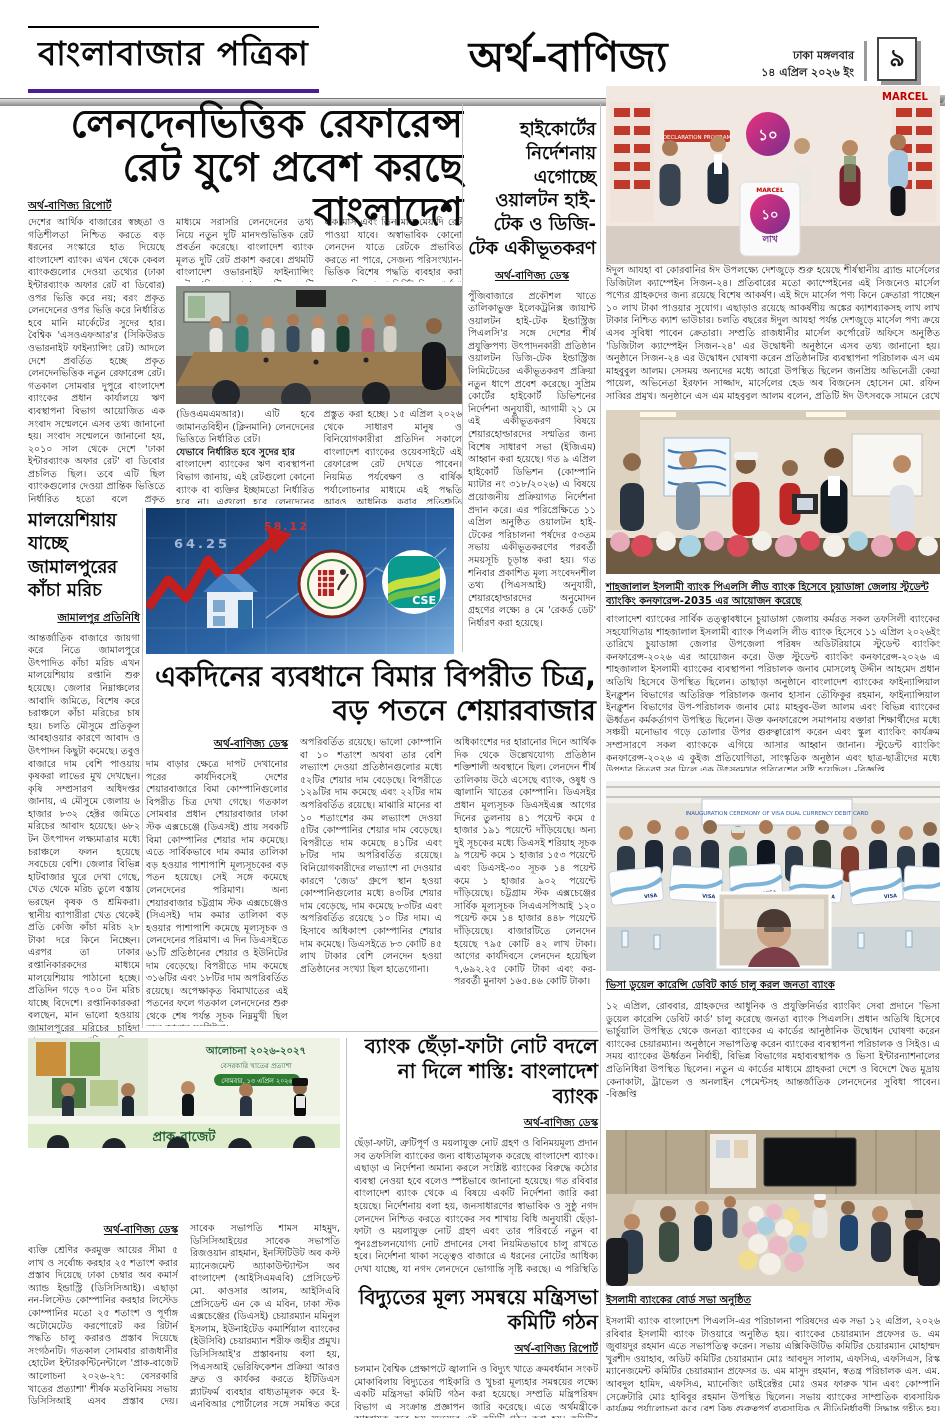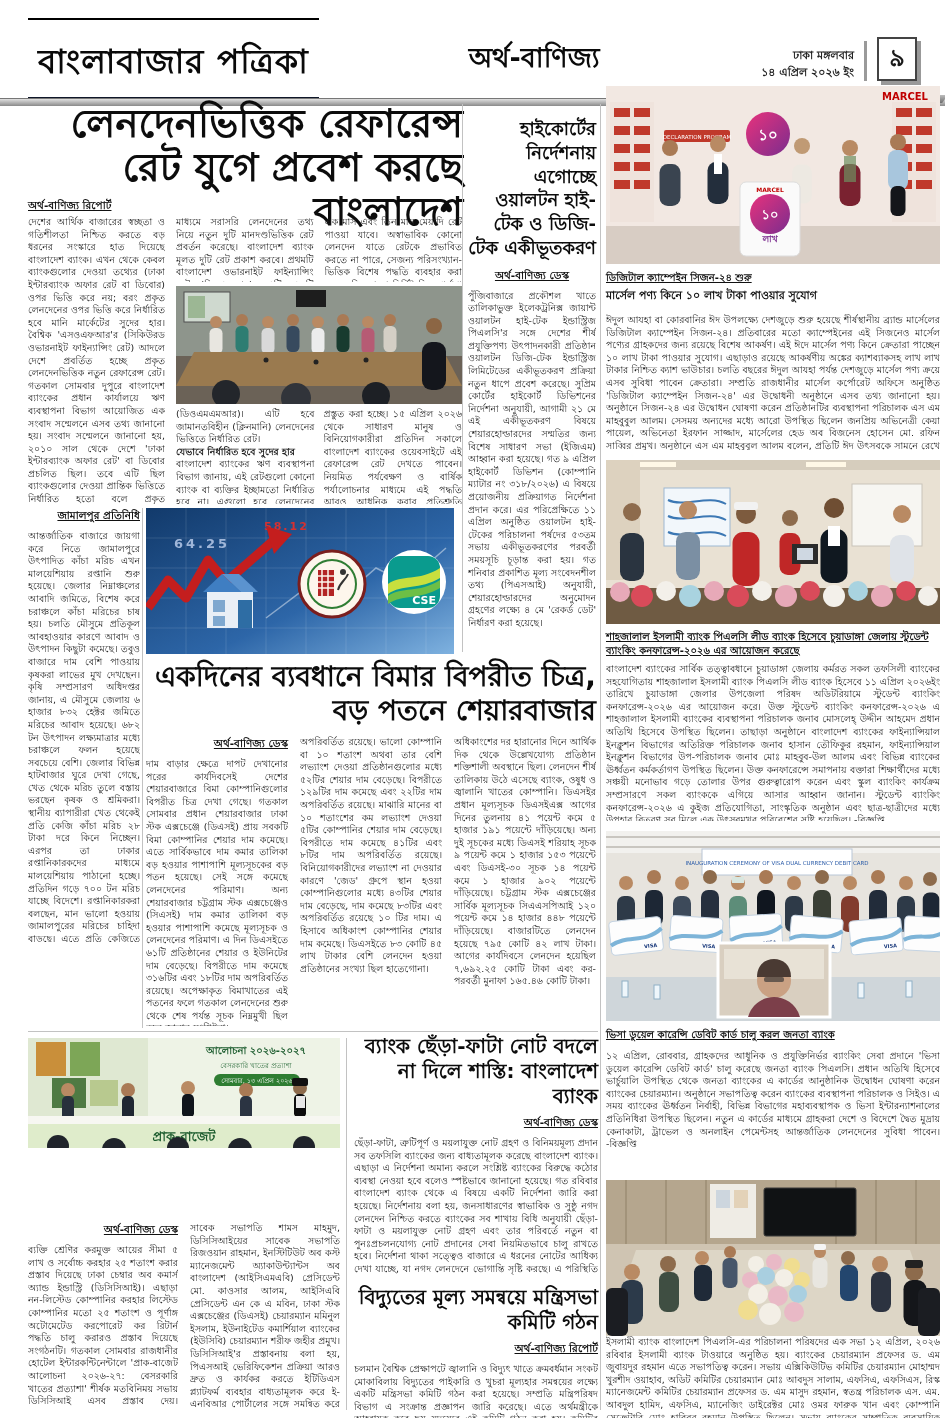--- a/index.html
+++ b/index.html
@@ -7,7 +7,7 @@
         font-family:"DejaVu Sans","Liberation Sans",sans-serif;color:#1a1a1a;overflow:hidden;}
   
   .masthead{position:absolute;left:28px;top:26px;width:889px;height:66px;display:flex;align-items:center;}
-  .logo{font-size:33px;font-weight:bold;letter-spacing:1px;border-top:2px solid #000;border-bottom:4px solid #0f172a;padding:16px 10px 5px;color:#0a0a0a;}
+  .logo{font-size:33px;font-weight:bold;letter-spacing:1px;border-top:2px solid #000;border-bottom:4px solid #4c1d95;padding:0 10px 5px;color:#0a0a0a;}
   .section-title{font-size:27px;font-weight:bold;margin-left:150px;color:#0a0a0a;}
   .m-right{margin-left:auto;display:flex;align-items:flex-end;gap:10px;}
   .dateblock{text-align:right;font-size:11px;font-weight:bold;line-height:1.5;color:#222;}

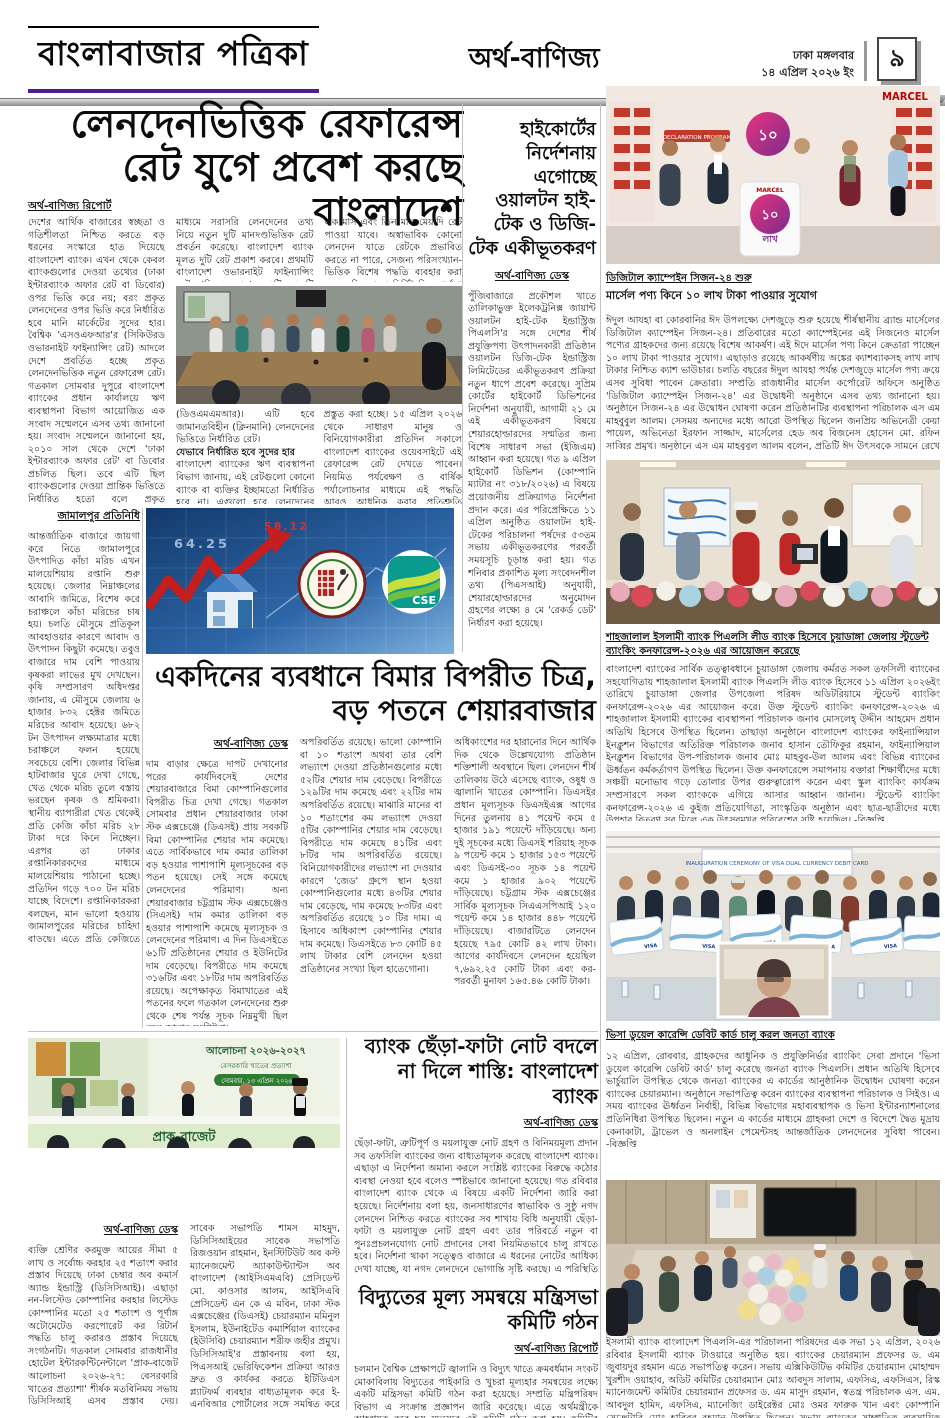--- a/index.html
+++ b/index.html
@@ -8,7 +8,7 @@
   
   .masthead{position:absolute;left:28px;top:26px;width:889px;height:66px;display:flex;align-items:center;}
   .logo{font-size:33px;font-weight:bold;letter-spacing:1px;border-top:2px solid #000;border-bottom:4px solid #4c1d95;padding:0 10px 5px;color:#0a0a0a;}
-  .section-title{font-size:27px;font-weight:bold;margin-left:150px;color:#0a0a0a;}
+  .section-title{font-size:41px;font-weight:bold;margin-left:150px;color:#0a0a0a;}
   .m-right{margin-left:auto;display:flex;align-items:flex-end;gap:10px;}
   .dateblock{text-align:right;font-size:11px;font-weight:bold;line-height:1.5;color:#222;}
   .vbar{width:3px;height:40px;background:#9a9a9a;}

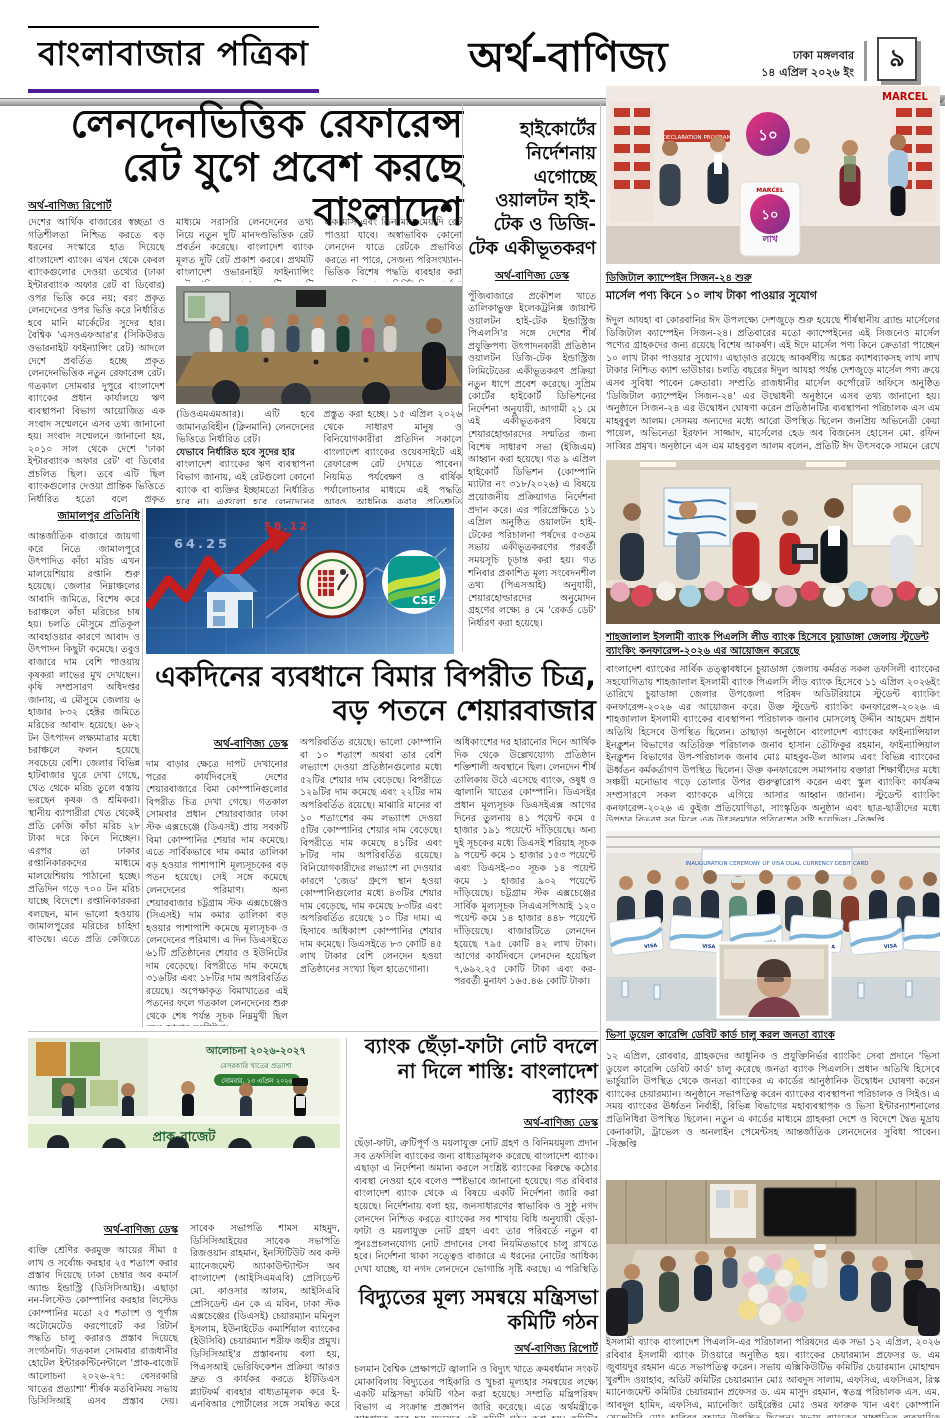--- a/index.html
+++ b/index.html
@@ -302,10 +302,6 @@
         <text x="164" y="106" font-size="6" font-weight="bold" fill="#c00000" text-anchor="middle">MARCEL</text>
       </g>
     </svg>
-    <div style="margin:6px 0 8px;">
-      <div class="cap">ডিজিটাল ক্যাম্পেইন সিজন-২৪ শুরু</div>
-      <div class="cap2">মার্সেল পণ্য কিনে ১০ লাখ টাকা পাওয়ার সুযোগ</div>
-    </div>
     <div class="bt" style="height:136px;margin-bottom:10px;">ঈদুল আযহা বা কোরবানির ঈদ উপলক্ষ্যে দেশজুড়ে শুরু হয়েছে শীর্ষস্থানীয় ব্র্যান্ড মার্সেলের ডিজিটাল ক্যাম্পেইন সিজন-২৪। প্রতিবারের মতো ক্যাম্পেইনের এই সিজনেও মার্সেল পণ্যের গ্রাহকদের জন্য রয়েছে বিশেষ আকর্ষণ। এই ঈদে মার্সেল পণ্য কিনে ক্রেতারা পাচ্ছেন ১০ লাখ টাকা পাওয়ার সুযোগ। এছাড়াও রয়েছে আকর্ষণীয় অঙ্কের ক্যাশব্যাকসহ লাখ লাখ টাকার নিশ্চিত ক্যাশ ভাউচার। চলতি বছরের ঈদুল আযহা পর্যন্ত দেশজুড়ে মার্সেল পণ্য ক্রয়ে এসব সুবিধা পাবেন ক্রেতারা। সম্প্রতি রাজধানীর মার্সেল কর্পোরেট অফিসে অনুষ্ঠিত 'ডিজিটাল ক্যাম্পেইন সিজন-২৪' এর উদ্বোধনী অনুষ্ঠানে এসব তথ্য জানানো হয়। অনুষ্ঠানে সিজন-২৪ এর উদ্বোধন ঘোষণা করেন প্রতিষ্ঠানটির ব্যবস্থাপনা পরিচালক এস এম মাহবুবুল আলম। সেসময় অন্যদের মধ্যে আরো উপস্থিত ছিলেন জনপ্রিয় অভিনেত্রী কেয়া পায়েল, অভিনেতা ইরফান সাজ্জাদ, মার্সেলের হেড অব বিজনেস হোসেন মো. রফিন সাব্বির প্রমুখ। অনুষ্ঠানে এস এম মাহবুবুল আলম বলেন, প্রতিটি ঈদ উৎসবকে সামনে রেখে মার্সেল সর্বদা ক্রেতাদের বিশেষ সুবিধা দিয়ে আসছে। এরই ধারাবাহিকতায় আসন্ন ঈদুল আযহা উপলক্ষ্যে পণ্য ক্রয়ে গ্রাহকদের ১০ লাখ টাকা পাওয়ার সুবিধা দেয়া হচ্ছে। পূর্বের মতো মার্সেল ডিজিটাল ক্যাম্পেইনের এই সিজনেও গ্রাহকদের স্বতঃস্ফূর্ত অংশগ্রহণের মাধ্যমে শতভাগ সফল হবে বলে তিনি আশাবাদী। অনুষ্ঠানে জানানো হয়, ডিজিটাল ক্যাম্পেইন সিজন-২৪ চলাকালীন ক্রেতারা দেশজুড়ে মার্সেল ফ্রিজ, এসি, ওয়াশিং মেশিন অথবা সিলিং ফ্যান কেনার পর ক্রেতার নাম, মোবাইল নাম্বার ও সংশ্লিষ্ট পণ্যের বার কোড ডিজিটাল রেজিস্ট্রেশন করা হচ্ছে। এরপর সম্পূর্ণ কম্পিউটারাইজড সিস্টেমে মার্সেলের কাছ থেকে ফিরতি এসএমএসের মাধ্যমে ক্রেতাদের ১০ লাখ টাকা, আকর্ষণীয় অঙ্কের ক্যাশব্যাক বা নিশ্চিত উপহার পাওয়ার তথ্য জানিয়ে দেয়া হচ্ছে। -বিজ্ঞপ্তি</div>
 
     <svg class="ph" width="334" height="164" viewBox="0 0 334 164">

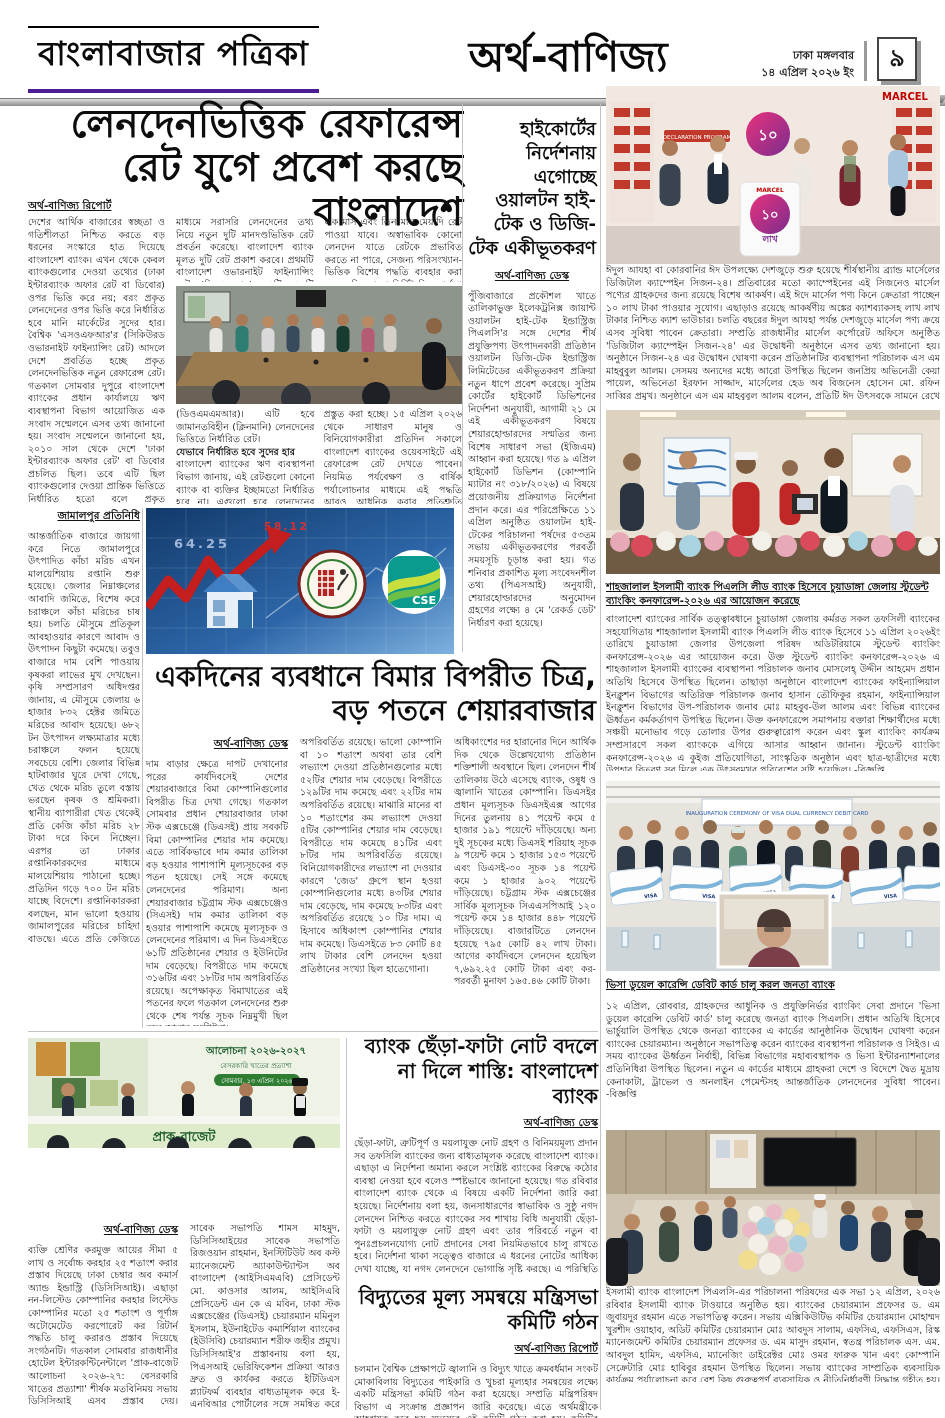--- a/index.html
+++ b/index.html
@@ -121,6 +121,7 @@
   </div>
 
   <div class="abs" style="left:28px;top:508px;width:112px;">
+    <h2 class="hl" style="font-size:18px;line-height:1.3;margin:0 0 8px;text-align:left;">মালয়েশিয়ায় যাচ্ছে জামালপুরের কাঁচা মরিচ</h2>
     <div class="byline">জামালপুর প্রতিনিধি</div>
     <div class="bt" style="height:412px;">আন্তর্জাতিক বাজারে জায়গা করে নিতে জামালপুরে উৎপাদিত কাঁচা মরিচ এখন মালয়েশিয়ায় রপ্তানি শুরু হয়েছে। জেলার নিম্নাঞ্চলের আবাদি জমিতে, বিশেষ করে চরাঞ্চলে কাঁচা মরিচের চাষ হয়। চলতি মৌসুমে প্রতিকূল আবহাওয়ার কারণে আবাদ ও উৎপাদন কিছুটা কমেছে। তবুও বাজারে দাম বেশি পাওয়ায় কৃষকরা লাভের মুখ দেখছেন। কৃষি সম্প্রসারণ অধিদপ্তর জানায়, এ মৌসুমে জেলায় ৬ হাজার ৮৩২ হেক্টর জমিতে মরিচের আবাদ হয়েছে। ৬৮২ টন উৎপাদন লক্ষ্যমাত্রার মধ্যে চরাঞ্চলে ফলন হয়েছে সবচেয়ে বেশি। জেলার বিভিন্ন হাটবাজার ঘুরে দেখা গেছে, খেত থেকে মরিচ তুলে বস্তায় ভরছেন কৃষক ও শ্রমিকরা। স্থানীয় ব্যাপারীরা খেত থেকেই প্রতি কেজি কাঁচা মরিচ ২৮ টাকা দরে কিনে নিচ্ছেন। এরপর তা ঢাকার রপ্তানিকারকদের মাধ্যমে মালয়েশিয়ায় পাঠানো হচ্ছে। প্রতিদিন গড়ে ৭০০ টন মরিচ যাচ্ছে বিদেশে। রপ্তানিকারকরা বলছেন, মান ভালো হওয়ায় জামালপুরের মরিচের চাহিদা বাড়ছে। এতে প্রতি কেজিতে কৃষকের বাড়তি আয় হচ্ছে ৪ টাকা। এভাবে রপ্তানি অব্যাহত থাকলে আগামীতে মরিচ চাষের পরিধি আরও বাড়বে বলে আশা সংশ্লিষ্টদের। প্রতি কেজিতে খরচ বাদ দিয়ে ২ কোটি টাকা আয়ের সম্ভাবনা রয়েছে বলে জানান তারা।</div>
   </div>

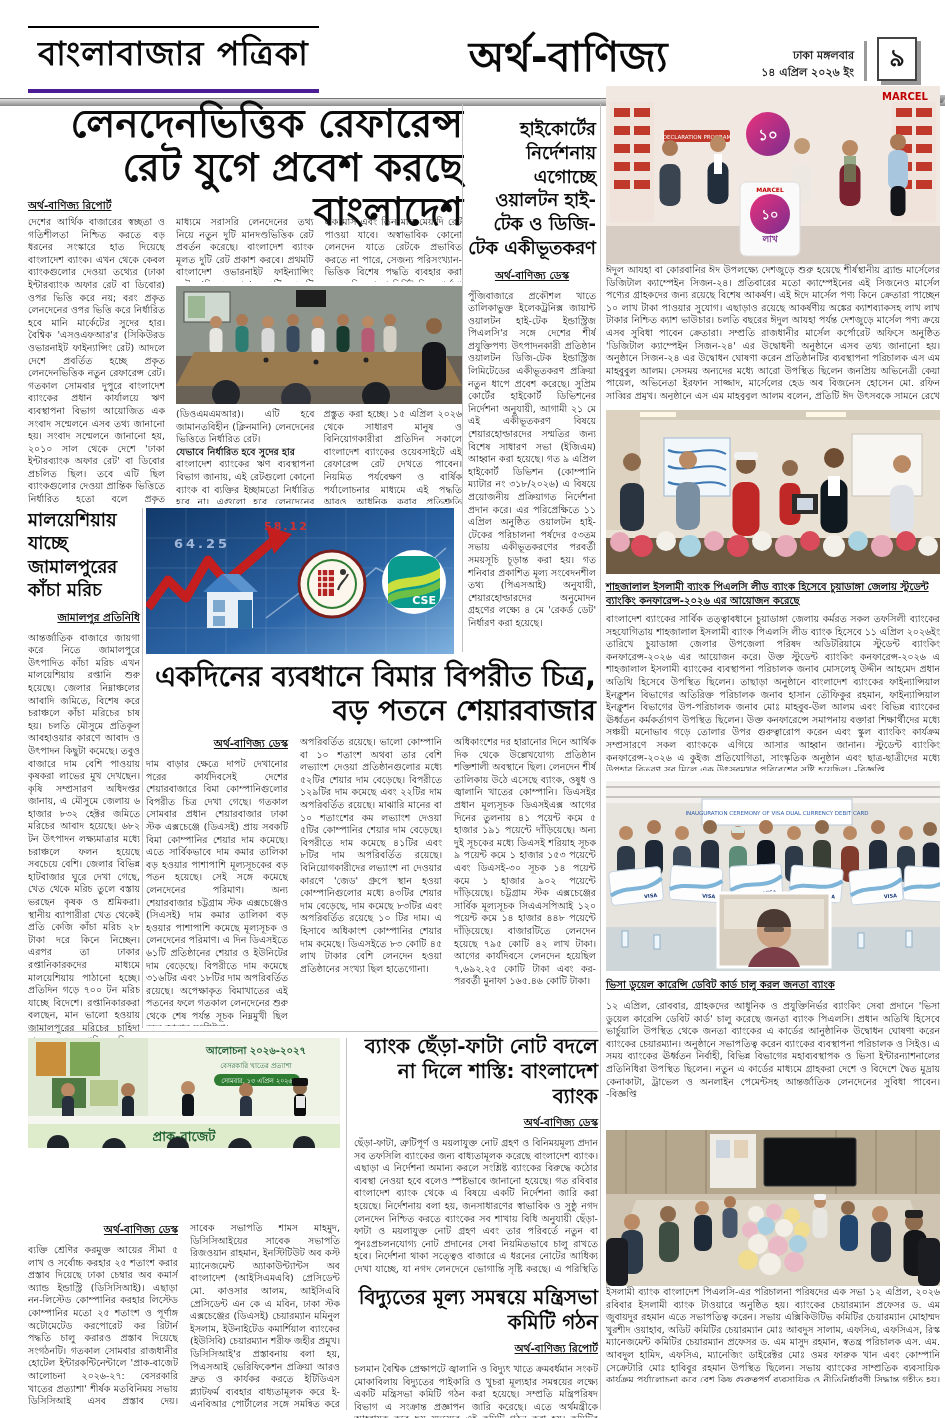--- a/index.html
+++ b/index.html
@@ -354,7 +354,7 @@
           <circle cx="322" cy="136" r="10" fill="#f3f0ea"></circle>
       </g>
     </svg>
-    <div class="cap" style="margin:6px 0 6px;line-height:1.35;">শাহজালাল ইসলামী ব্যাংক পিএলসি লীড ব্যাংক হিসেবে চুয়াডাঙ্গা জেলায় স্টুডেন্ট ব্যাংকিং কনফারেন্স-২০২৬ এর আয়োজন করেছে</div>
+    <div class="cap" style="margin:6px 0 6px;line-height:1.35;">শাহজালাল ইসলামী ব্যাংক পিএলসি লীড ব্যাংক হিসেবে চুয়াডাঙ্গা জেলায় স্টুডেন্ট ব্যাংকিং কনফারেন্স-2035 এর আয়োজন করেছে</div>
     <div class="bt" style="height:158px;margin-bottom:10px;">বাংলাদেশ ব্যাংকের সার্বিক তত্ত্বাবধানে চুয়াডাঙ্গা জেলায় কর্মরত সকল তফসিলী ব্যাংকের সহযোগিতায় শাহজালাল ইসলামী ব্যাংক পিএলসি লীড ব্যাংক হিসেবে ১১ এপ্রিল ২০২৬ইং তারিখে চুয়াডাঙ্গা জেলার উপজেলা পরিষদ অডিটরিয়ামে স্টুডেন্ট ব্যাংকিং কনফারেন্স-২০২৬ এর আয়োজন করে। উক্ত স্টুডেন্ট ব্যাংকিং কনফারেন্স-২০২৬ এ শাহজালাল ইসলামী ব্যাংকের ব্যবস্থাপনা পরিচালক জনাব মোসলেহ্ উদ্দীন আহমেদ প্রধান অতিথি হিসেবে উপস্থিত ছিলেন। তাছাড়া অনুষ্ঠানে বাংলাদেশ ব্যাংকের ফাইন্যান্সিয়াল ইনক্লুশন বিভাগের অতিরিক্ত পরিচালক জনাব হাসান তৌফিকুর রহমান, ফাইন্যান্সিয়াল ইনক্লুশন বিভাগের উপ-পরিচালক জনাব মোঃ মাহবুব-উল আলম এবং বিভিন্ন ব্যাংকের ঊর্ধ্বতন কর্মকর্তাগণ উপস্থিত ছিলেন। উক্ত কনফারেন্সে সমাপনায় বক্তারা শিক্ষার্থীদের মধ্যে সঞ্চয়ী মনোভাব গড়ে তোলার উপর গুরুত্বারোপ করেন এবং স্কুল ব্যাংকিং কার্যক্রম সম্প্রসারণে সকল ব্যাংককে এগিয়ে আসার আহ্বান জানান। স্টুডেন্ট ব্যাংকিং কনফারেন্স-২০২৬ এ কুইজ প্রতিযোগিতা, সাংস্কৃতিক অনুষ্ঠান এবং ছাত্র-ছাত্রীদের মধ্যে উপহার বিতরণ সব মিলে এক উৎসবমুখর পরিবেশের সৃষ্টি হয়েছিল। -বিজ্ঞপ্তি</div>
 
     <svg class="ph" width="334" height="190" viewBox="0 0 334 190">

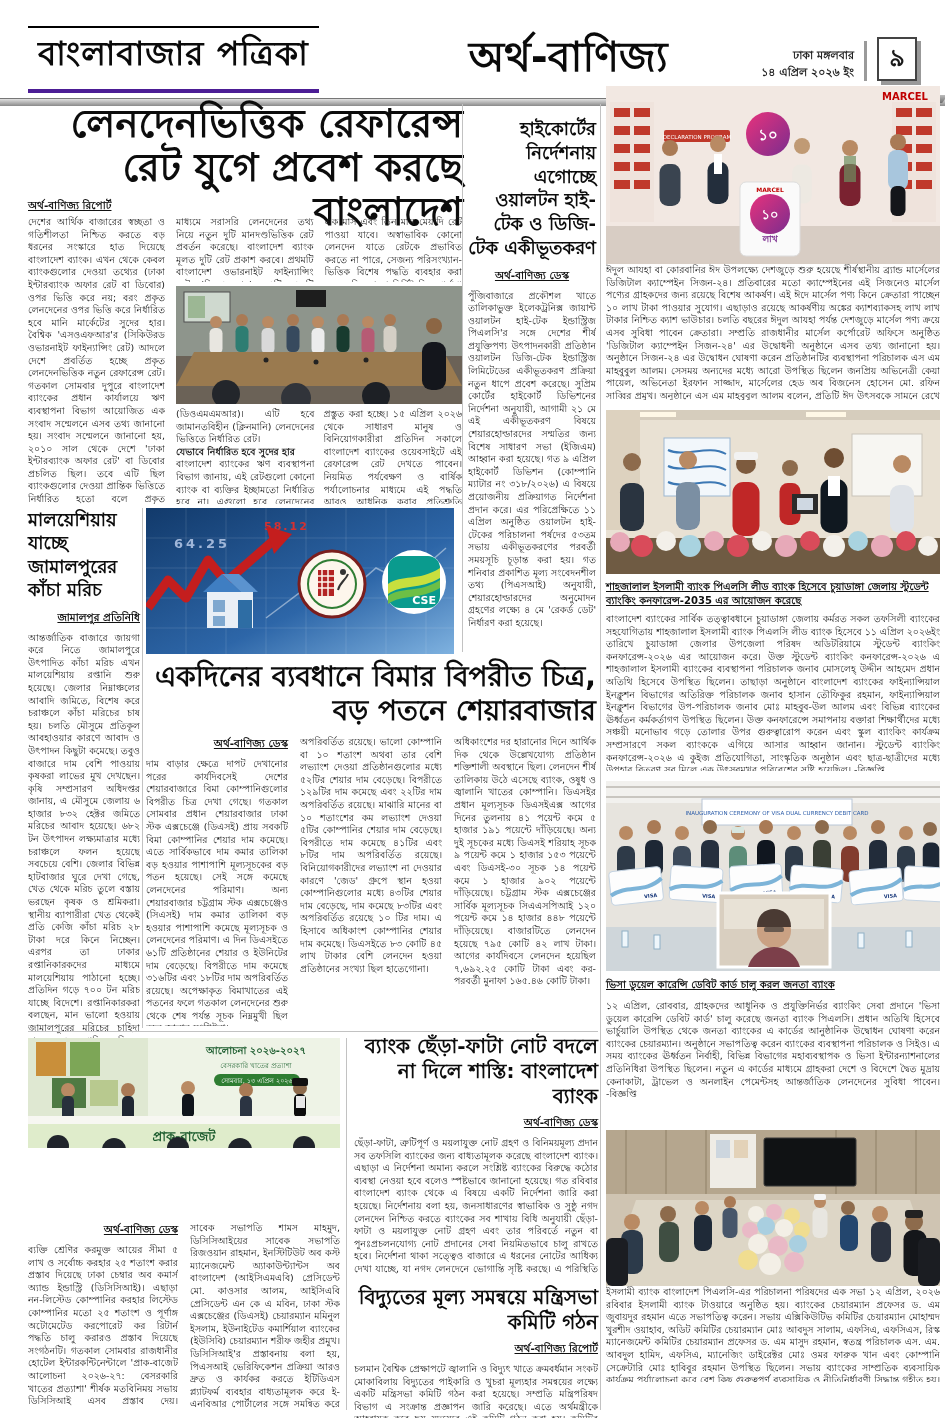--- a/index.html
+++ b/index.html
@@ -495,6 +495,7 @@
           <rect x="312" y="108" width="22" height="48" rx="6"></rect>
         </g>
     </svg>
+    <div class="cap" style="margin:6px 0 6px;">ইসলামী ব্যাংকের বোর্ড সভা অনুষ্ঠিত</div>
     <div class="bt" style="height:96px;">ইসলামী ব্যাংক বাংলাদেশ পিএলসি-এর পরিচালনা পরিষদের এক সভা ১২ এপ্রিল, ২০২৬ রবিবার ইসলামী ব্যাংক টাওয়ারে অনুষ্ঠিত হয়। ব্যাংকের চেয়ারম্যান প্রফেসর ড. এম জুবায়দুর রহমান এতে সভাপতিত্ব করেন। সভায় এক্সিকিউটিভ কমিটির চেয়ারম্যান মোহাম্মদ খুরশীদ ওয়াহাব, অডিট কমিটির চেয়ারম্যান মোঃ আবদুস সালাম, এফসিএ, এফসিএস, রিস্ক ম্যানেজমেন্ট কমিটির চেয়ারম্যান প্রফেসর ড. এম মাসুদ রহমান, স্বতন্ত্র পরিচালক এস. এম. আবদুল হামিদ, এফসিএ, ম্যানেজিং ডাইরেক্টর মোঃ ওমর ফারুক খান এবং কোম্পানি সেক্রেটারি মোঃ হাবিবুর রহমান উপস্থিত ছিলেন। সভায় ব্যাংকের সাম্প্রতিক ব্যবসায়িক কার্যক্রম পর্যালোচনা করে বেশ কিছু গুরুত্বপূর্ণ ব্যবসায়িক ও নীতিনির্ধারণী সিদ্ধান্ত গৃহীত হয়। -বিজ্ঞপ্তি</div>
   </div>
 

